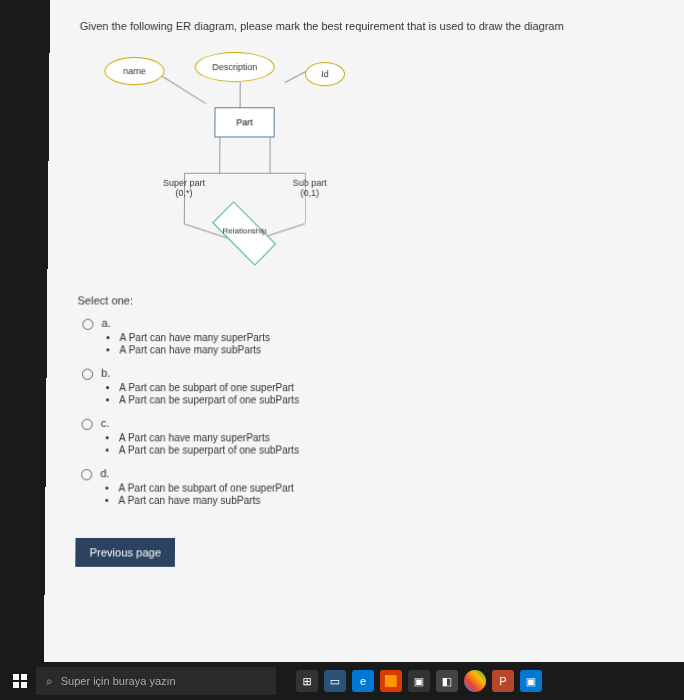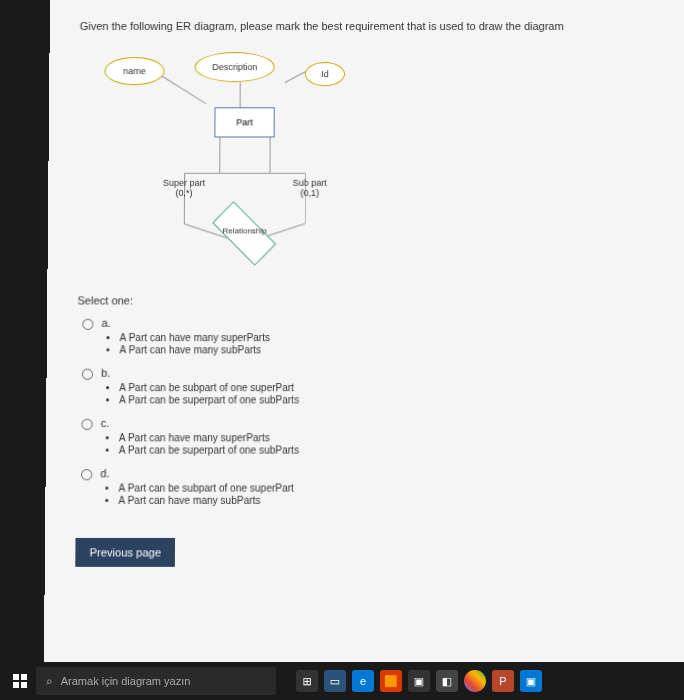--- a/index.html
+++ b/index.html
@@ -290,7 +290,7 @@
   </div>
   <div class="search-box">
     <span class="search-icon">⌕</span>
-    <span>Aramak için diagram yazın</span>
+    <span>Super için buraya yazın</span>
   </div>
   <div class="tb-icons">
     <div class="tb-icon ic1">⊞</div>

